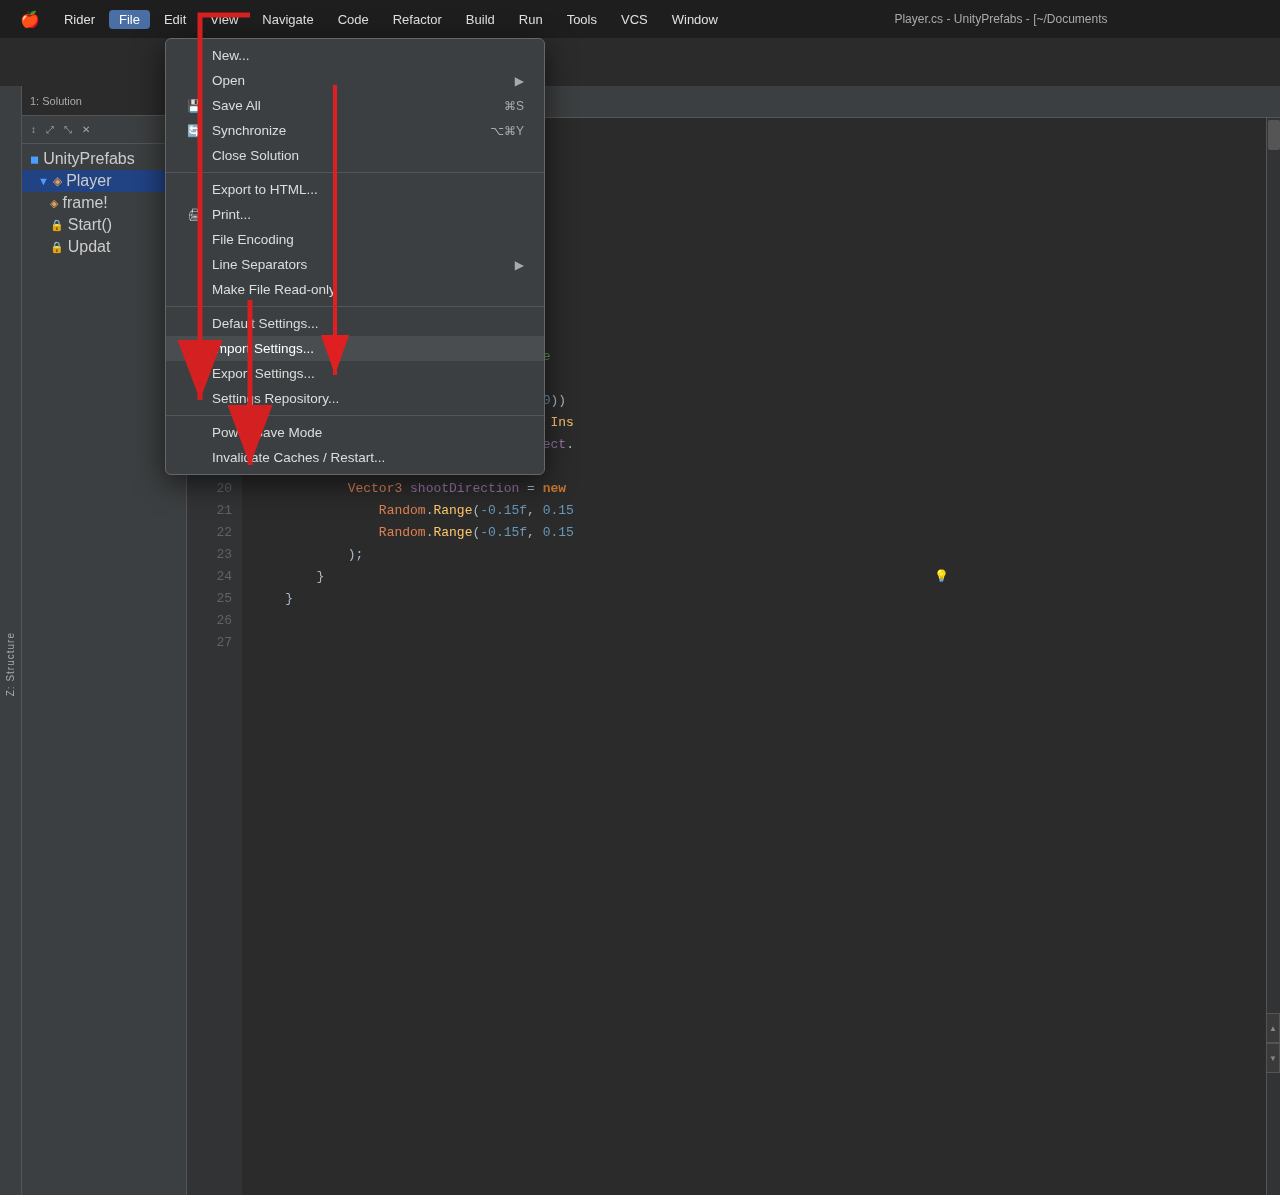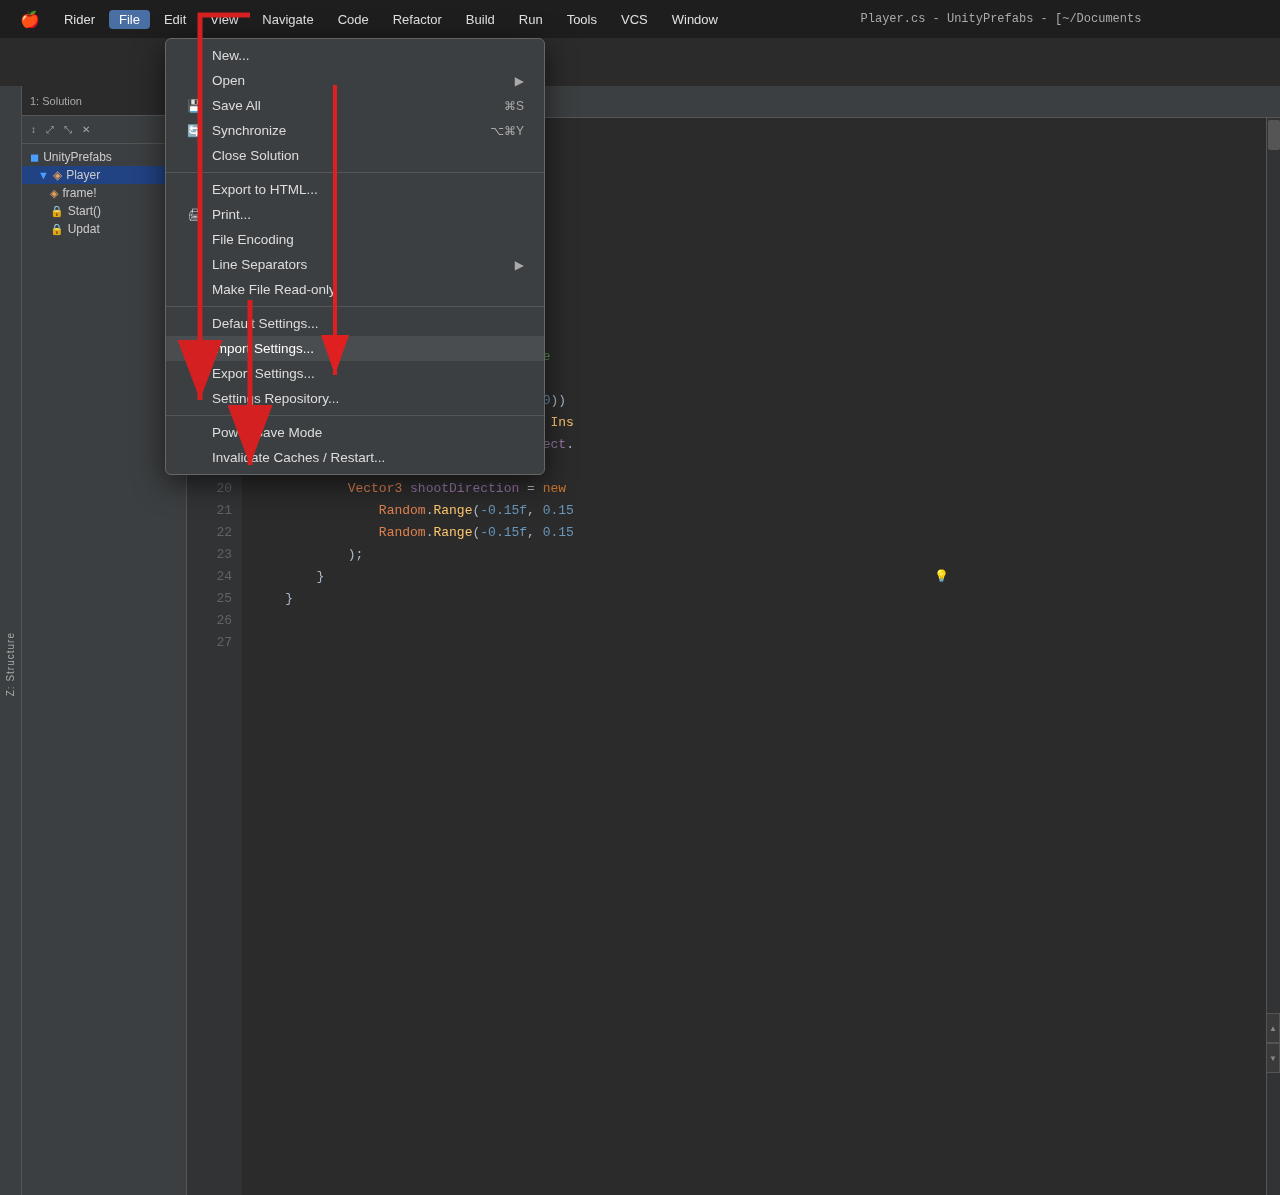--- a/index.html
+++ b/index.html
@@ -264,7 +264,7 @@
   <span class="menubar-item">Tools</span>
   <span class="menubar-item">VCS</span>
   <span class="menubar-item">Window</span>
-  <span style="flex:1; text-align:center; font-size:12px; color:#aaa;font-family:Liberation Mono, monospace;">Player.cs - UnityPrefabs - [~/Documents</span>
+  <span style="flex:1; text-align:center; font-size:12px; color:#aaa;">Player.cs - UnityPrefabs - [~/Documents</span>
 </div>
 
 <div class="main-layout">

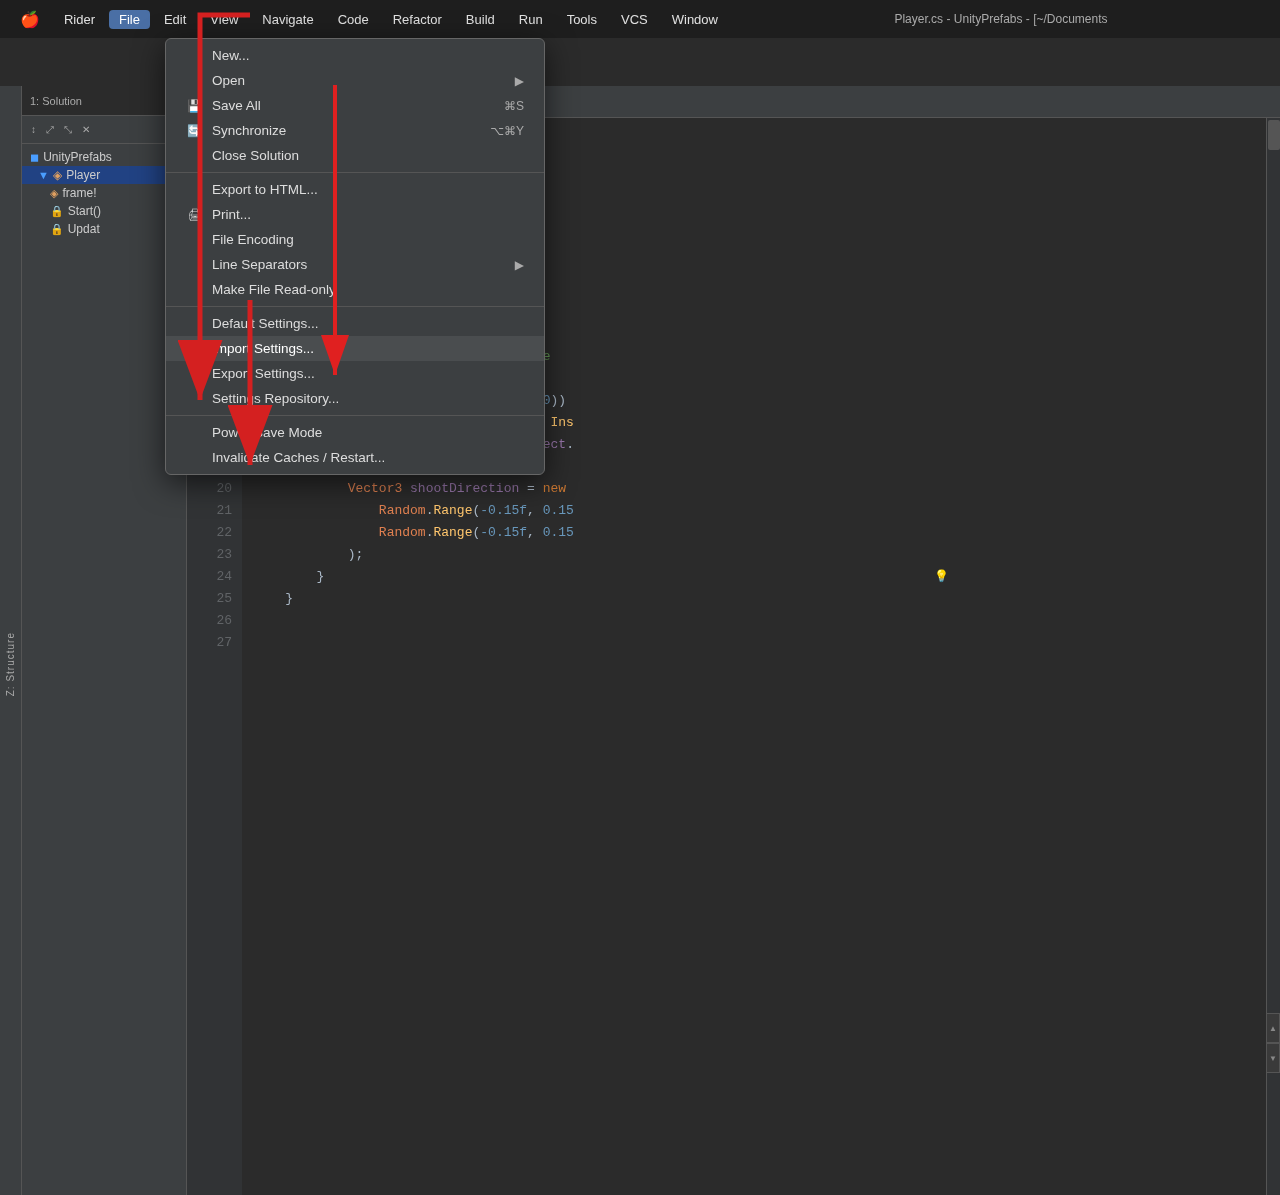--- a/index.html
+++ b/index.html
@@ -99,7 +99,7 @@
     }
     .tree-item.selected { background: #214283; }
     .tree-icon { font-size: 11px; }
-    .tree-label { font-size: 12px; }
+    .tree-label { font-size: 16px; }
 
     
     .structure-sidebar {

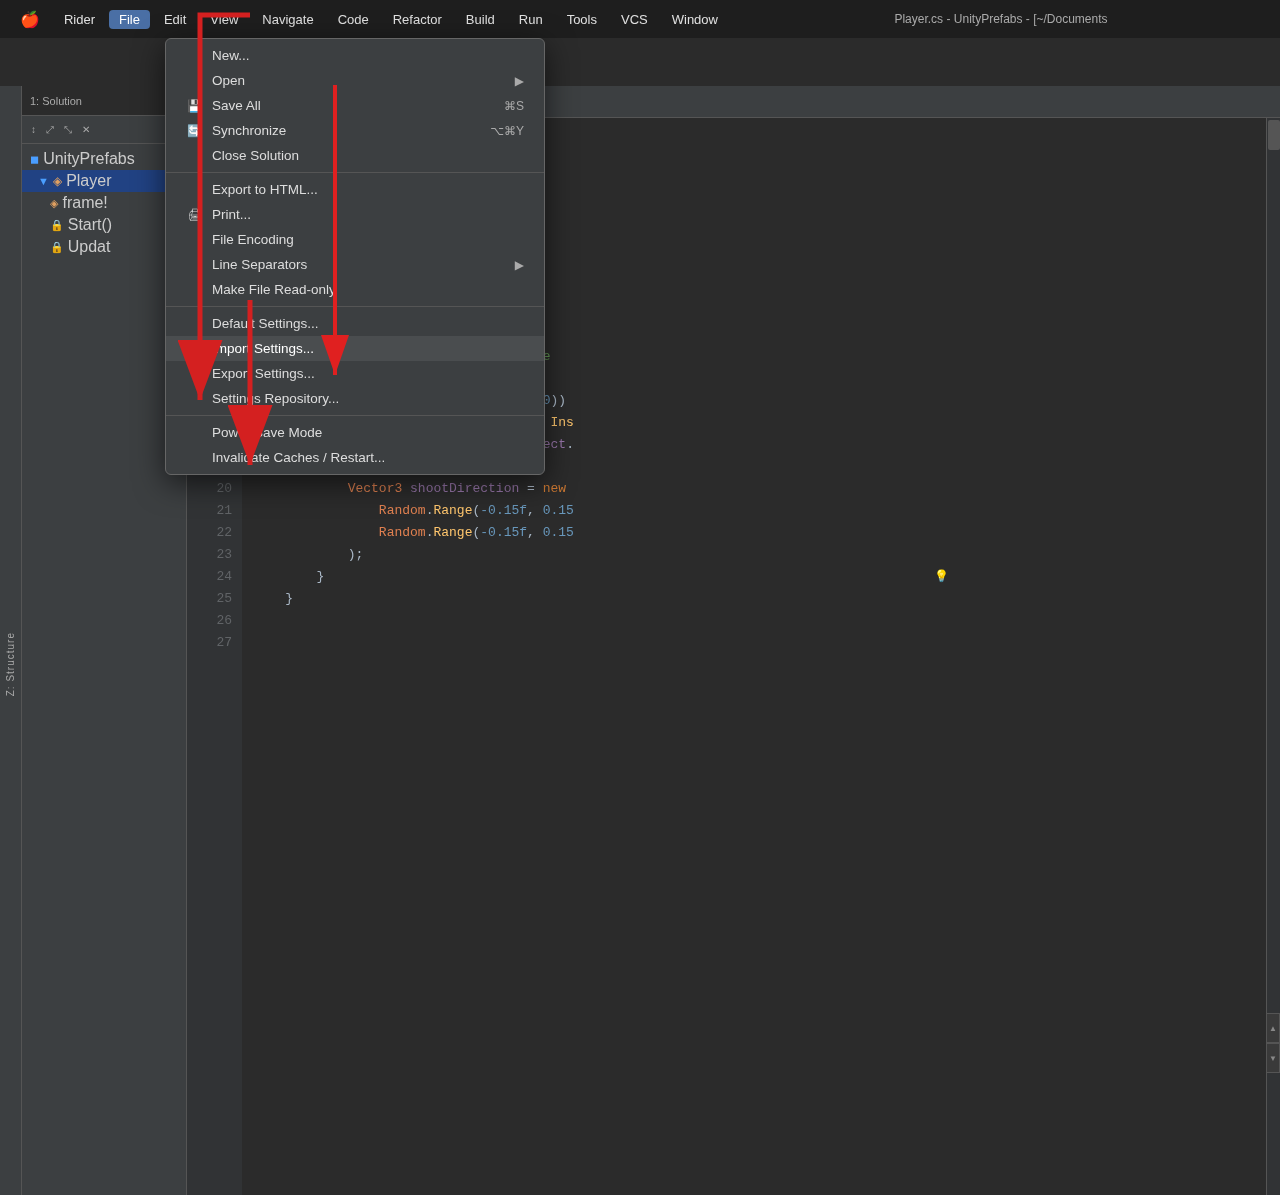--- a/index.html
+++ b/index.html
@@ -188,7 +188,7 @@
     .kw-class { color: #cc7832; }
     .kw-void { color: #cc7832; }
     .kw-if { color: #cc7832; }
-    .kw-new { color: #cc7832; }
+    .kw-new { color: #cc7832; font-weight: bold; }
     .cls-player { color: #ffc66d; text-align: right; }
     .cls-mono { color: #e08050; }
     .cls-gameobj { color: #6897bb; }

